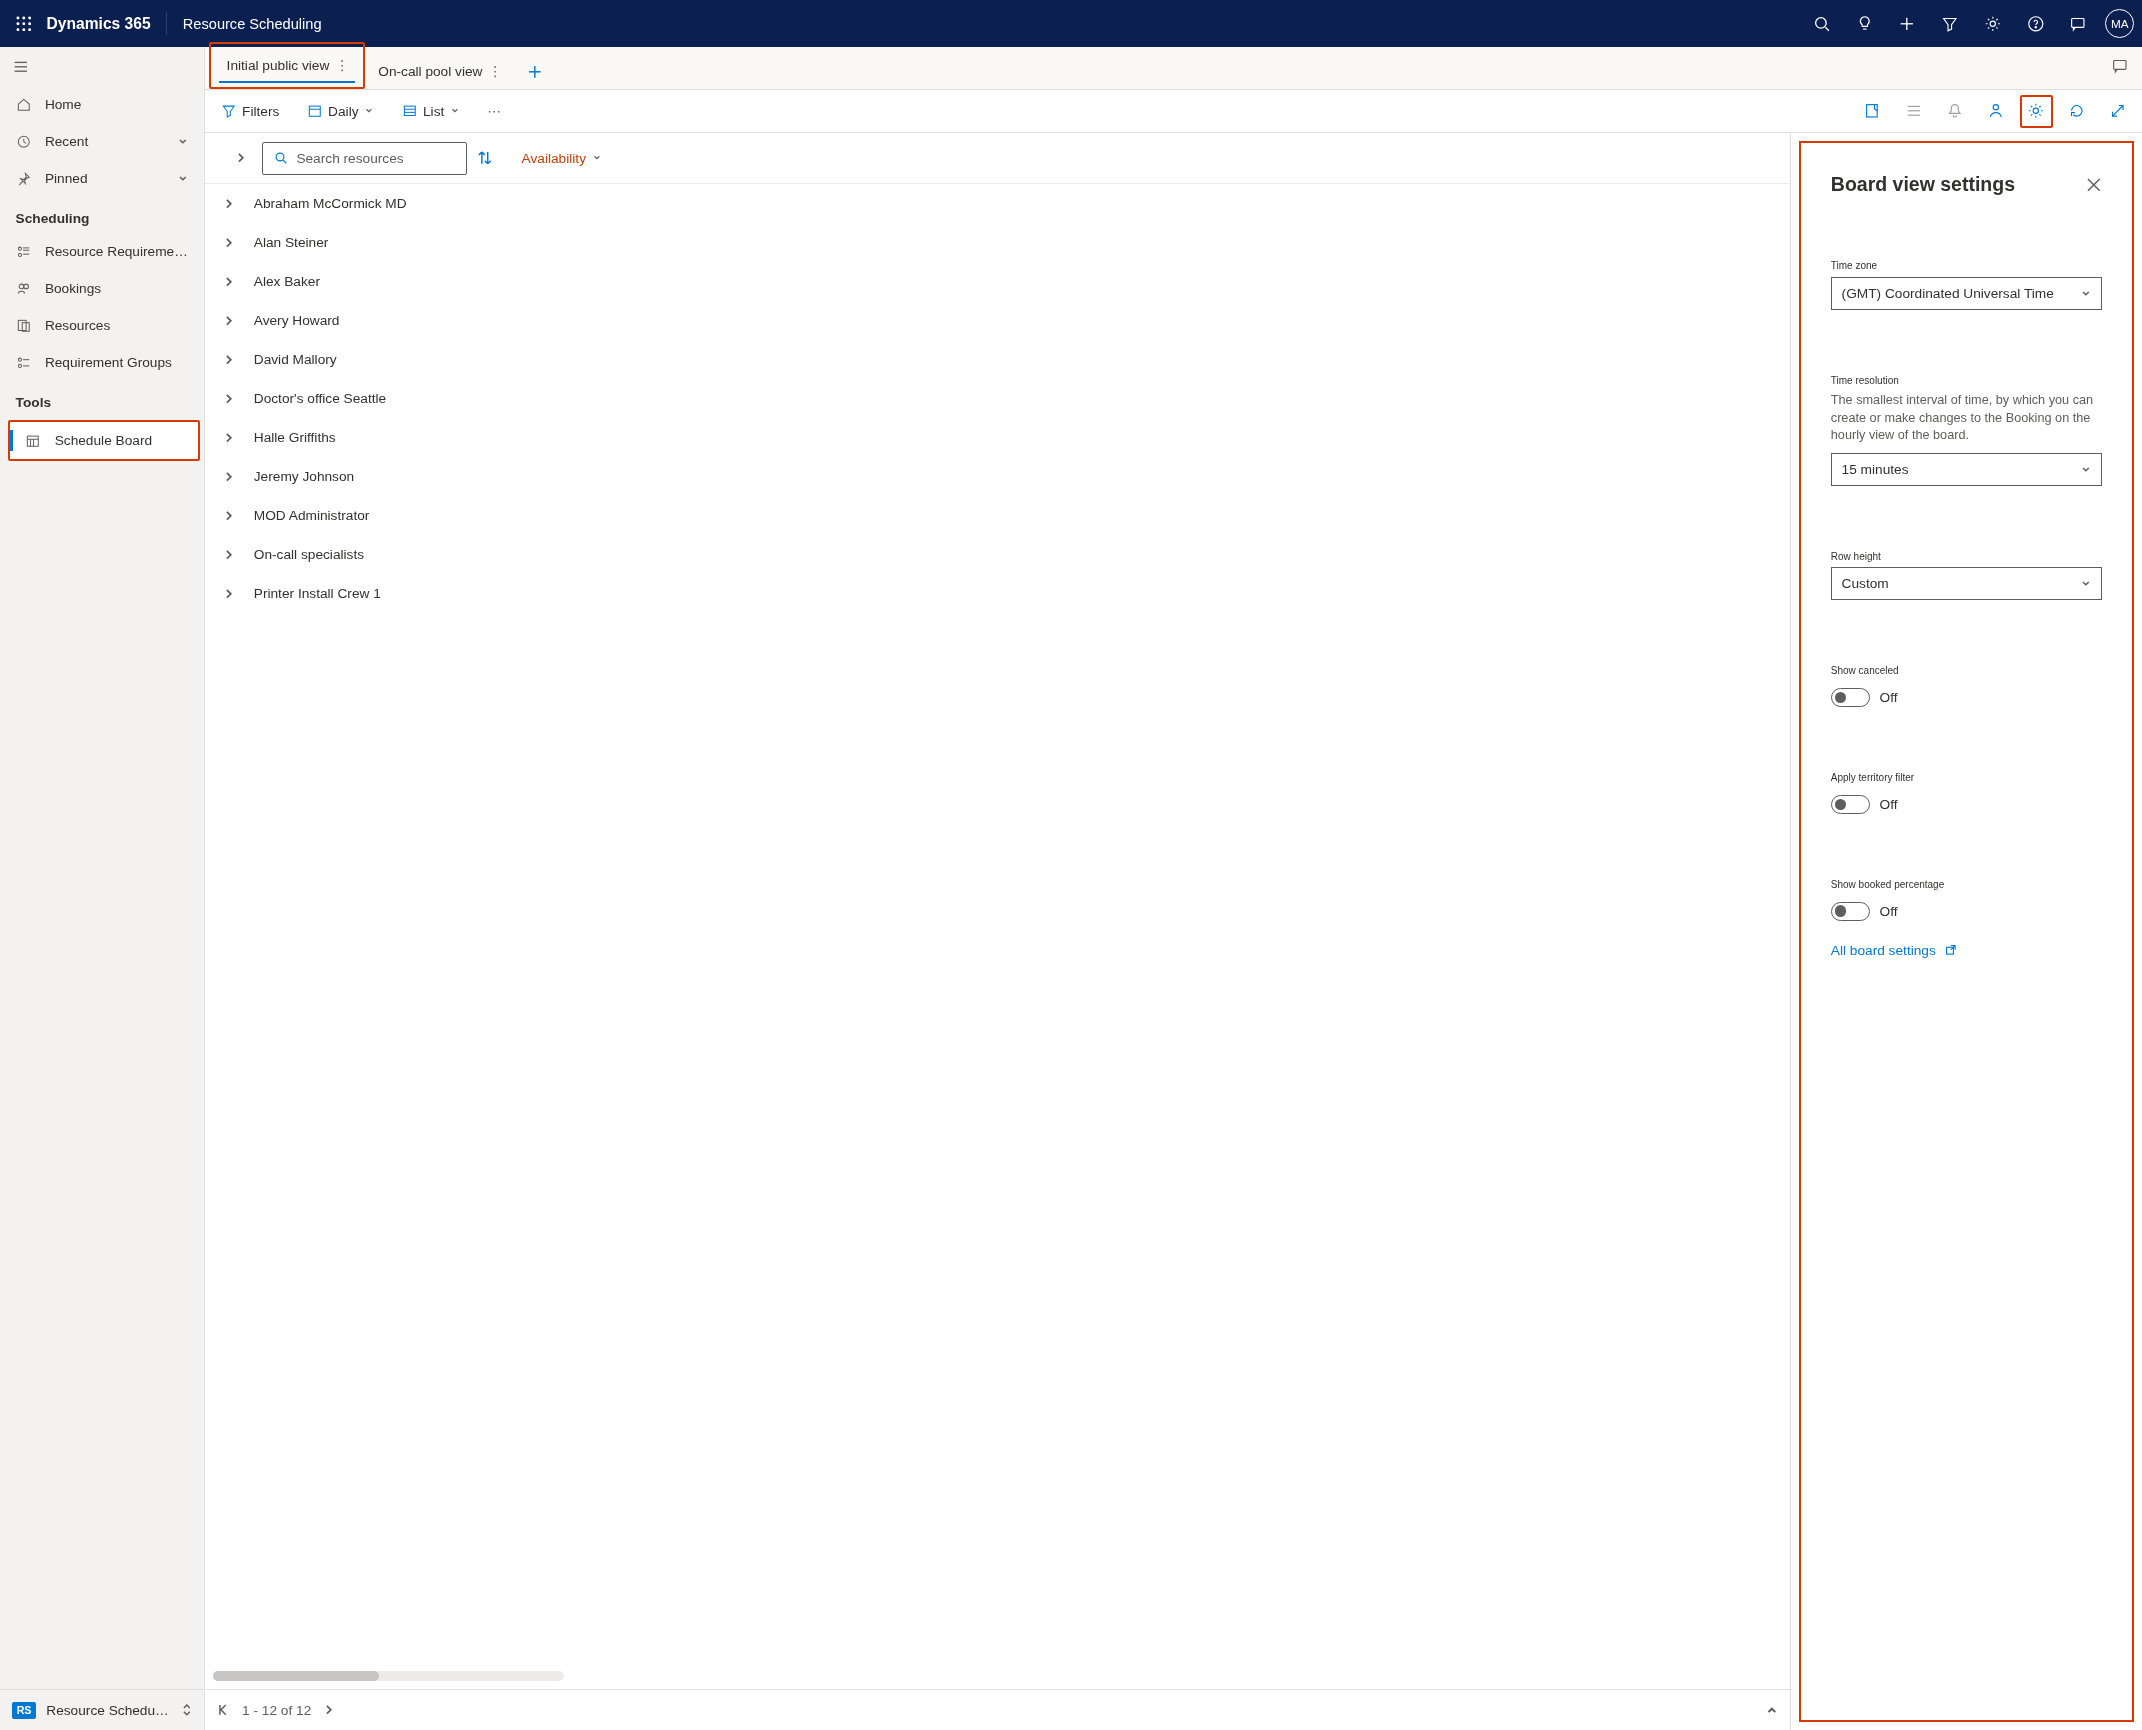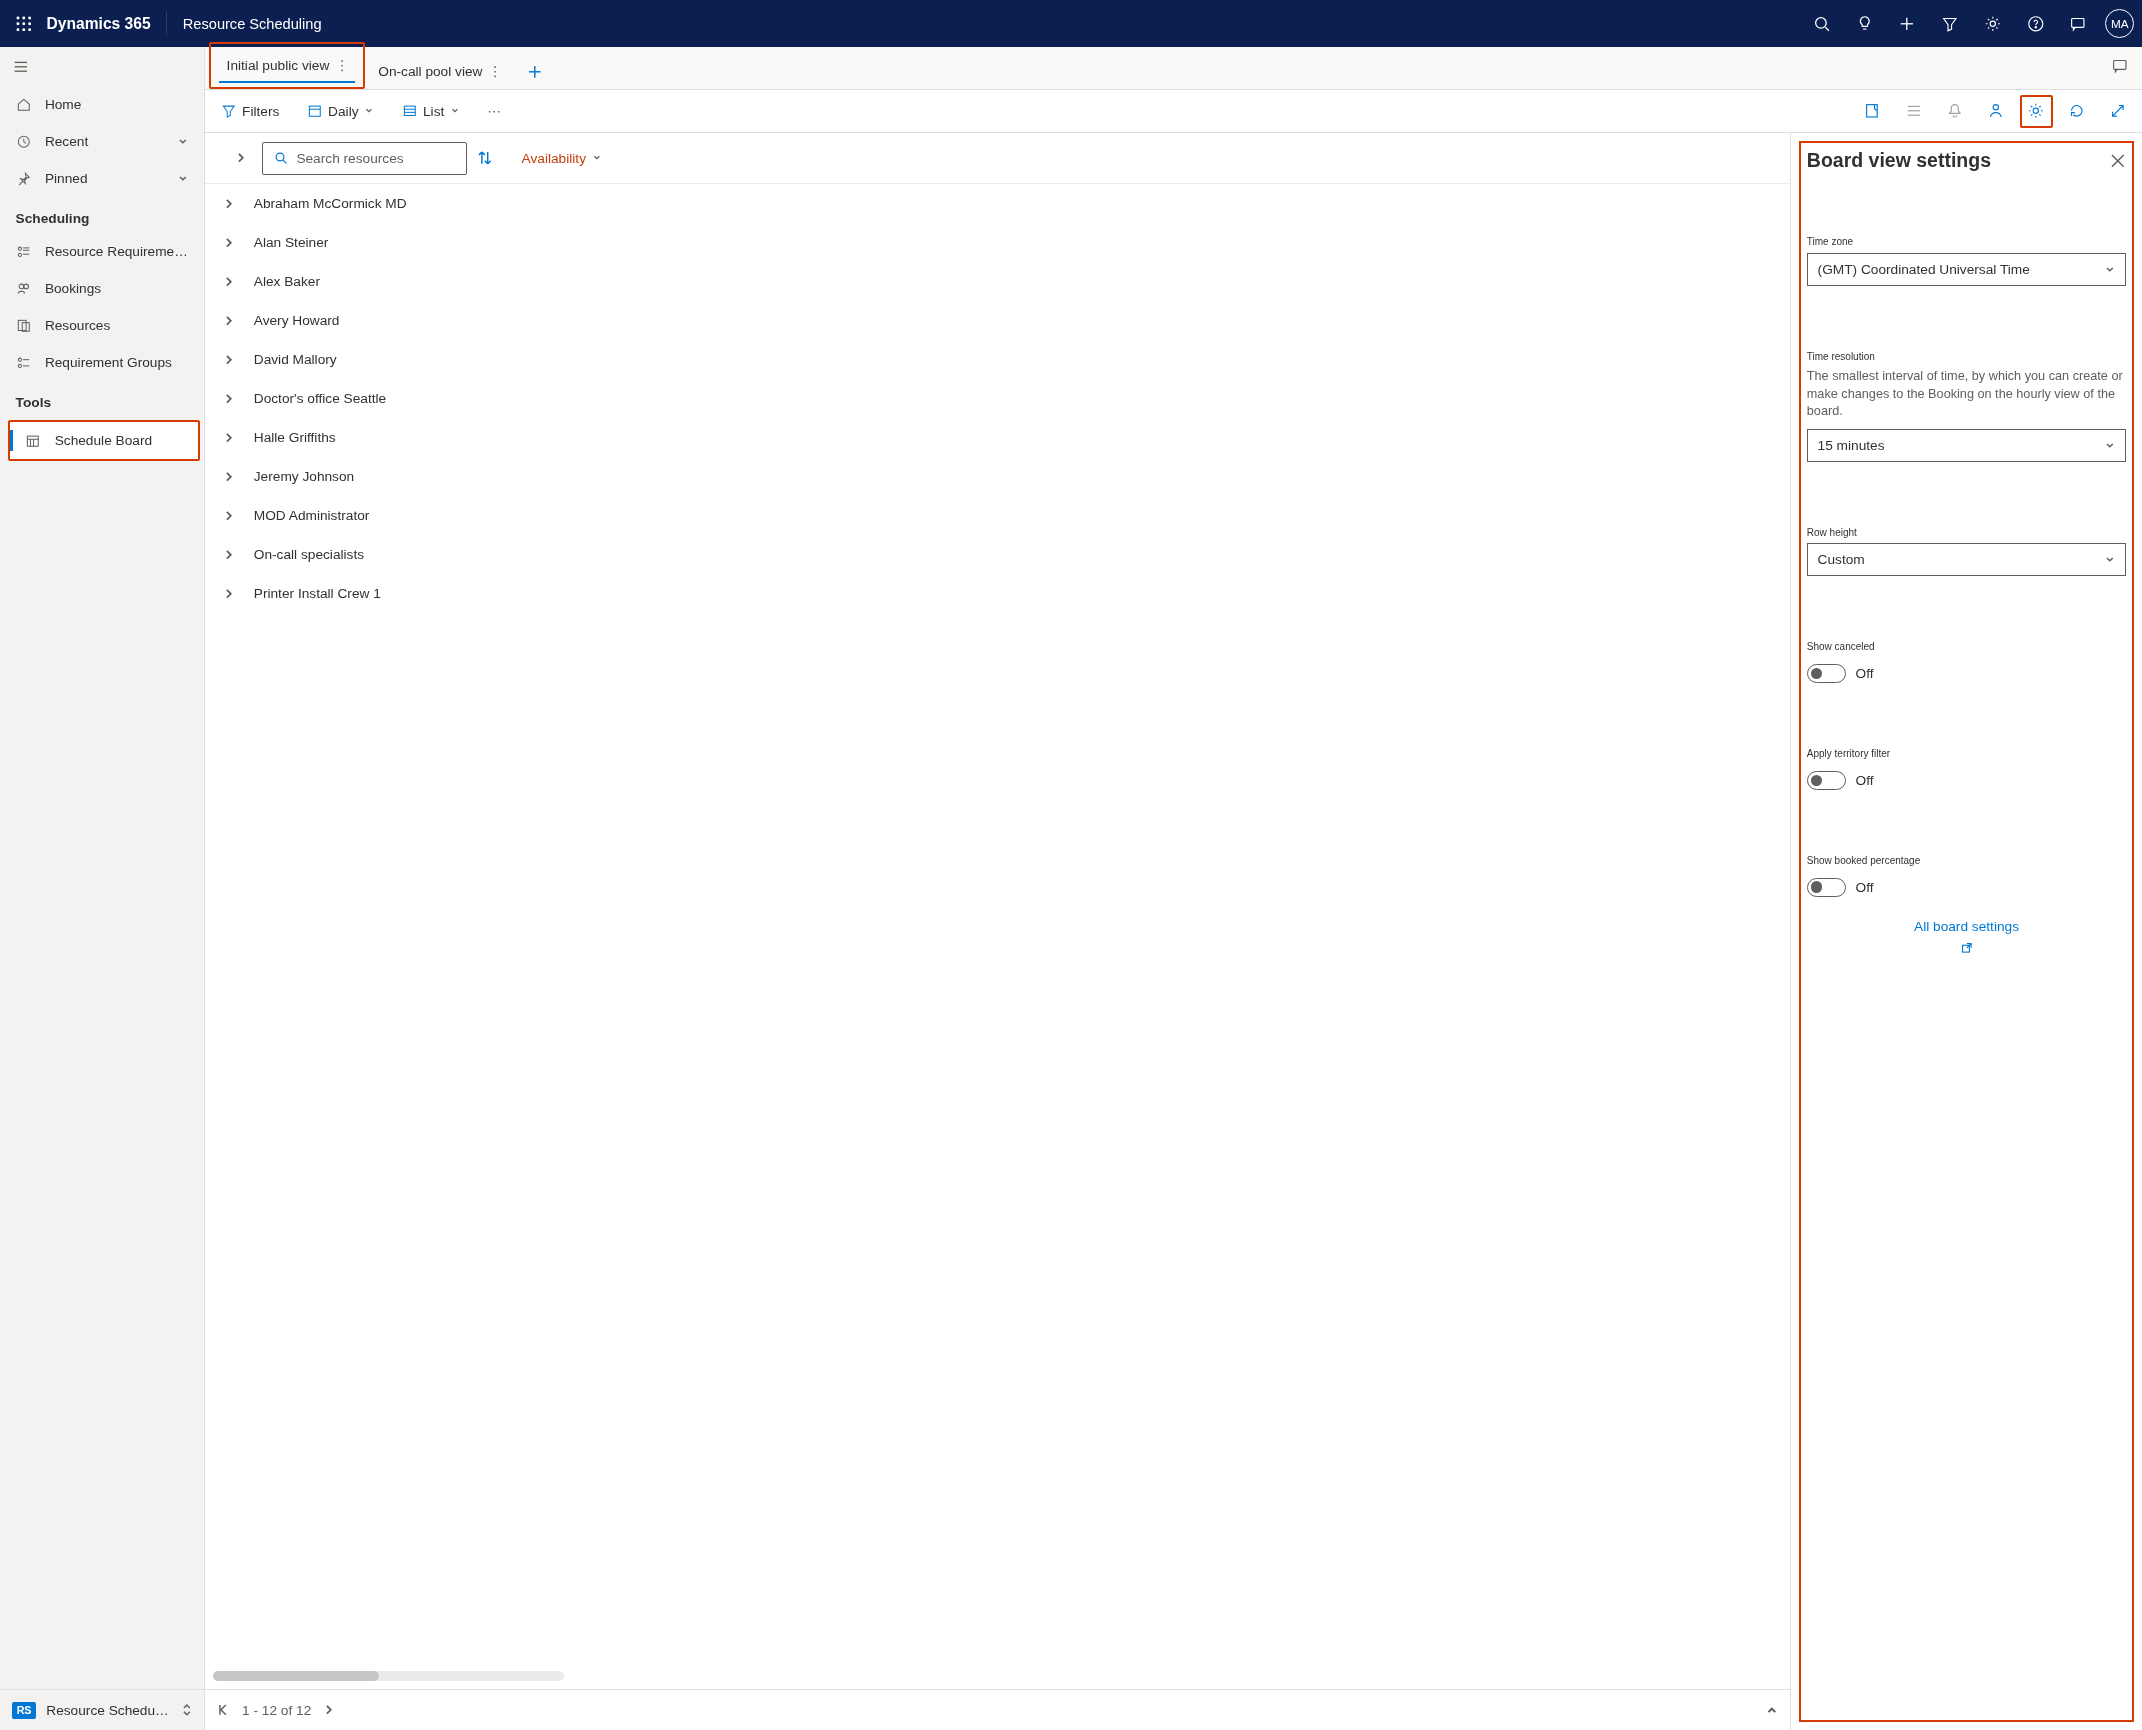--- a/index.html
+++ b/index.html
@@ -69,7 +69,7 @@
   .pager .spacer { flex:1; }
   
   .settings-panel { width:351px; padding:7.8px; }
-  .settings-card { border:2px solid #d83b01; height:100%; min-height:683px; padding:6px; background:#fff; display:flex; flex-direction:column; gap:17.6px; }
+  .settings-card { border:2px solid #d83b01; height:100%; min-height:683px; padding:30px; background:#fff; display:flex; flex-direction:column; gap:17.6px; }
   .sc-head { display:flex; align-items:center; }
   .sc-head .title { font-size:19.5px; font-weight:600; flex:1; }
   .close-x { color:#605e5c; cursor:pointer; }

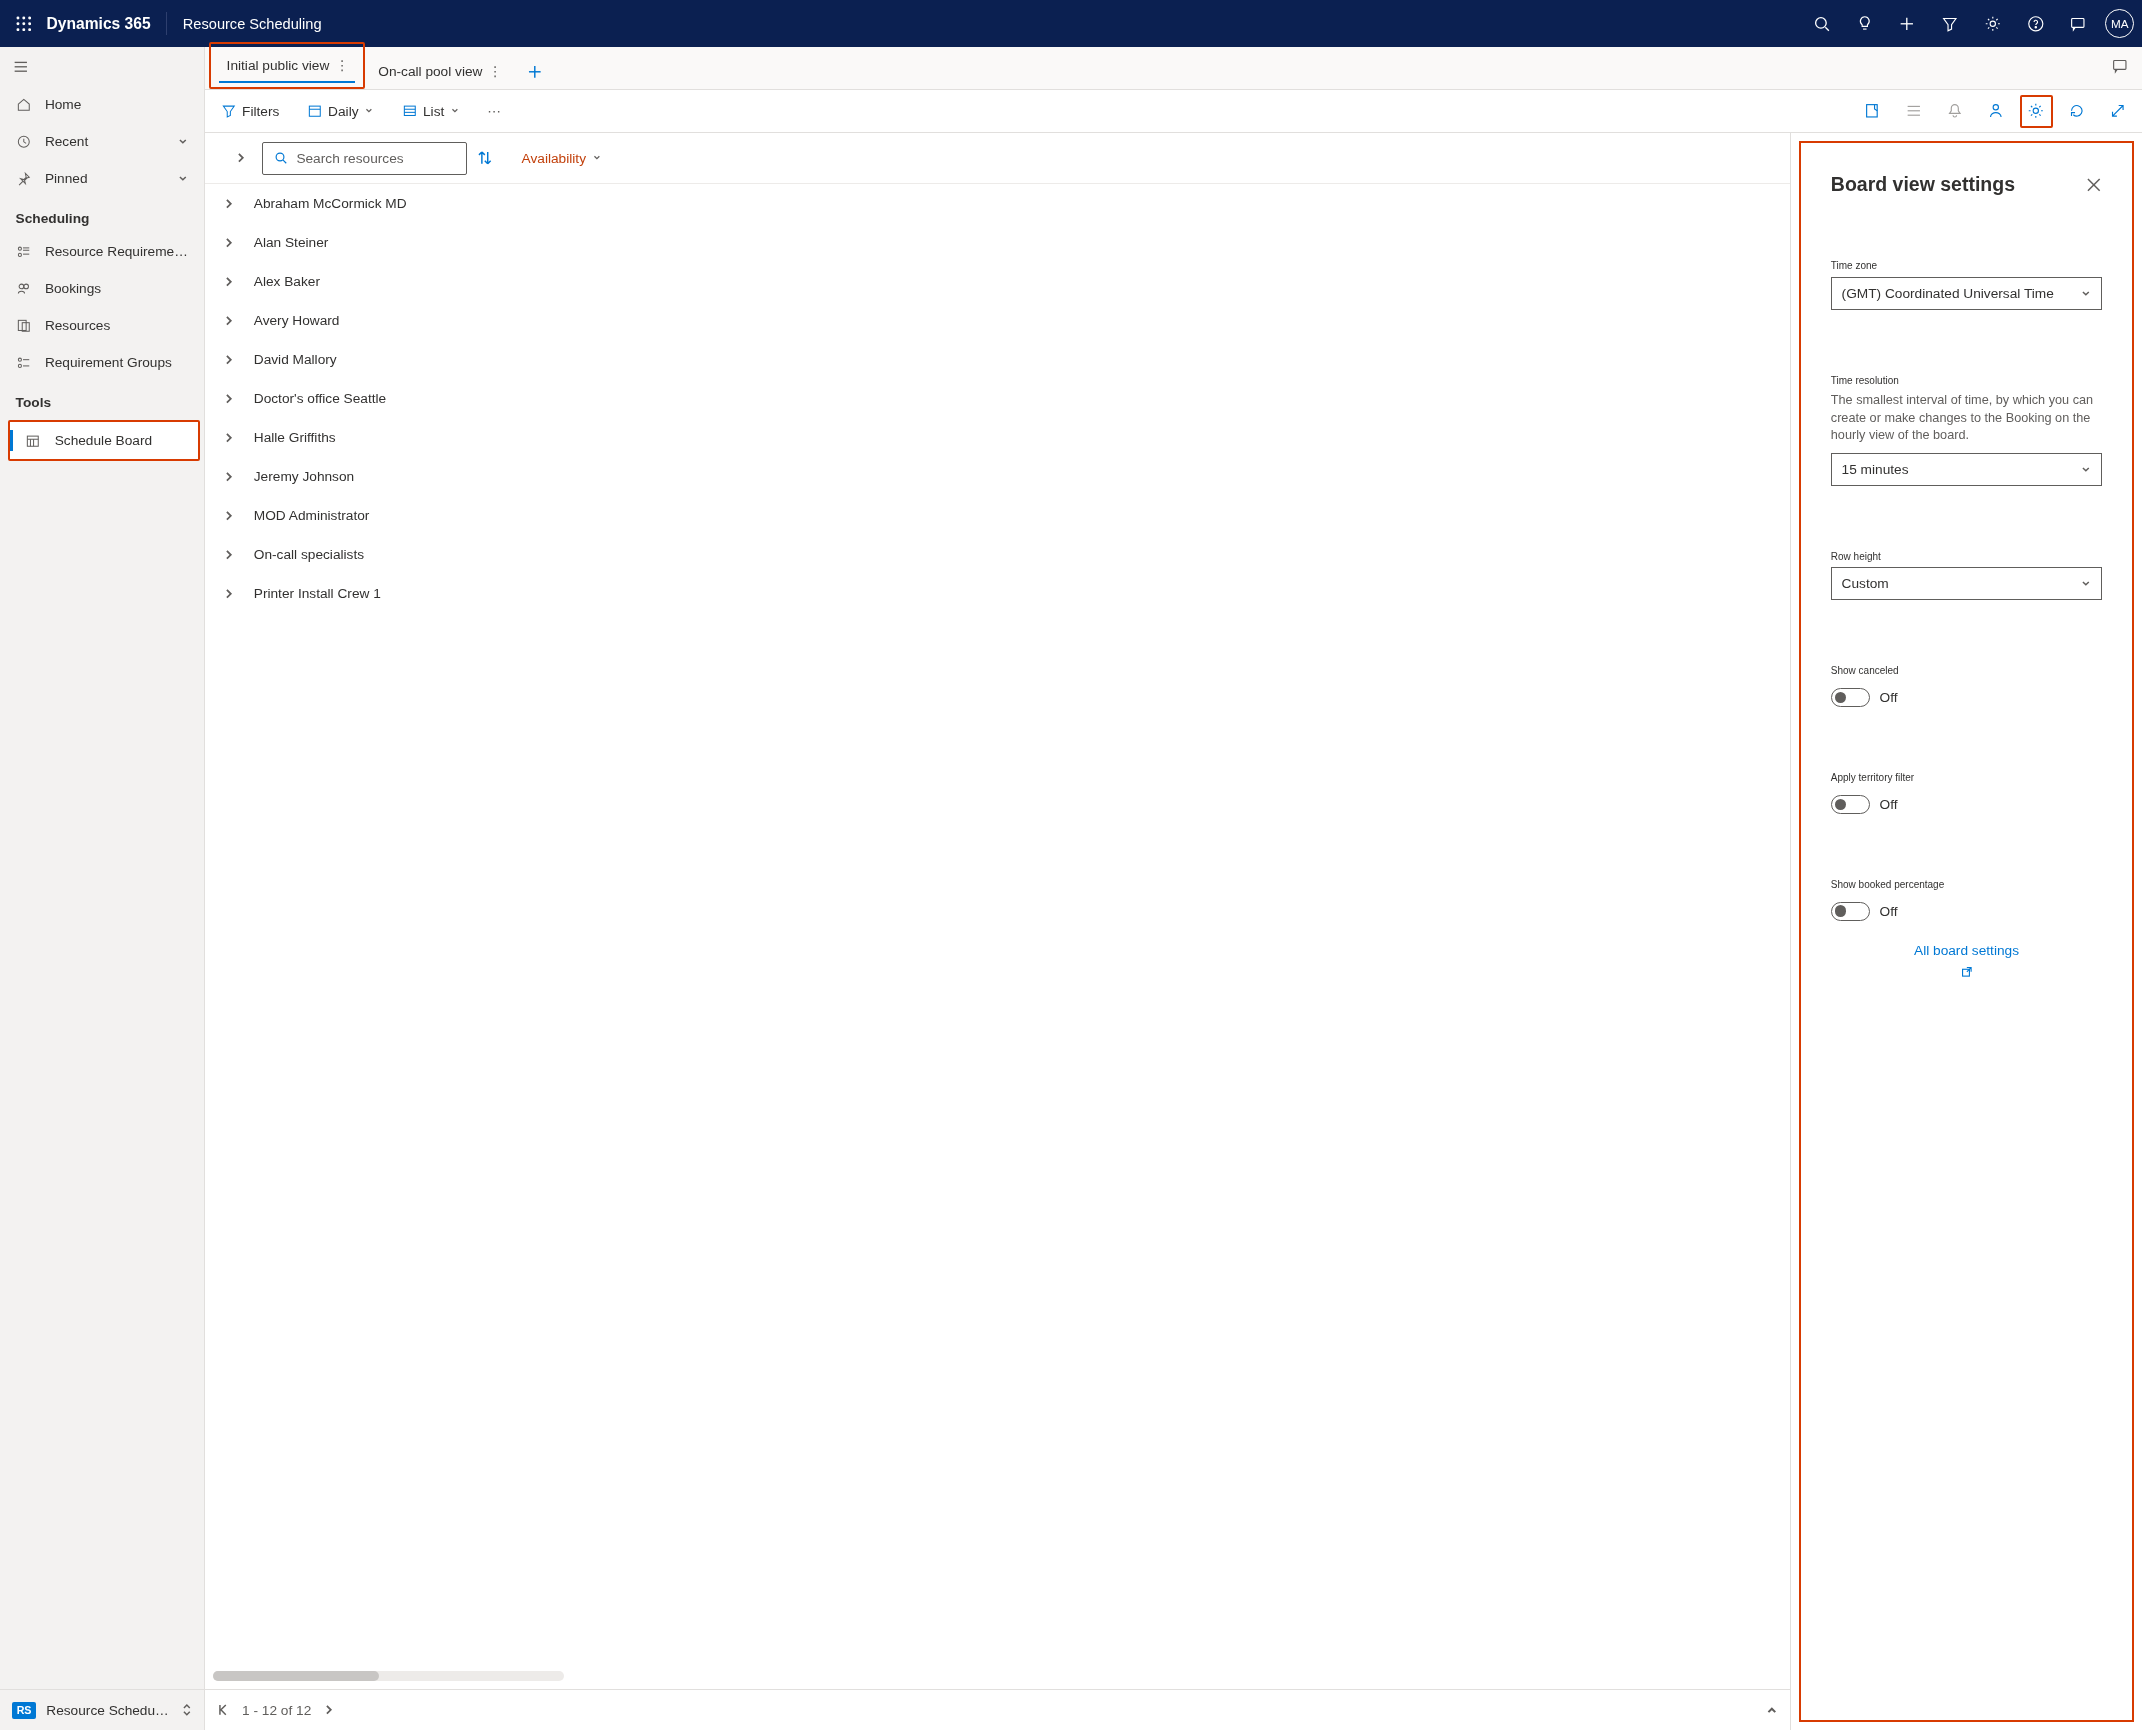--- a/index.html
+++ b/index.html
@@ -80,7 +80,7 @@
   .toggle-row { display:flex; align-items:center; gap:9.8px; margin-top:5.9px; }
   .toggle { width:39px; height:19.5px; border:1px solid #605e5c; border-radius:9.8px; position:relative; cursor:pointer; }
   .toggle .knob { width:11.7px; height:11.7px; border-radius:50%; background:#605e5c; position:absolute; left:2.9px; top:2.9px; }
-  .link-row { display:flex; align-items:center; gap:7.8px; color:#0078d4; cursor:pointer; margin-top:3.9px;flex-direction:column; }
+  .link-row { display:flex; align-items:center; gap:7.8px; color:#0078d4; cursor:pointer; margin-top:3.9px; }
   .section-block { display:flex; flex-direction:column; }
 </style>
 </head>

